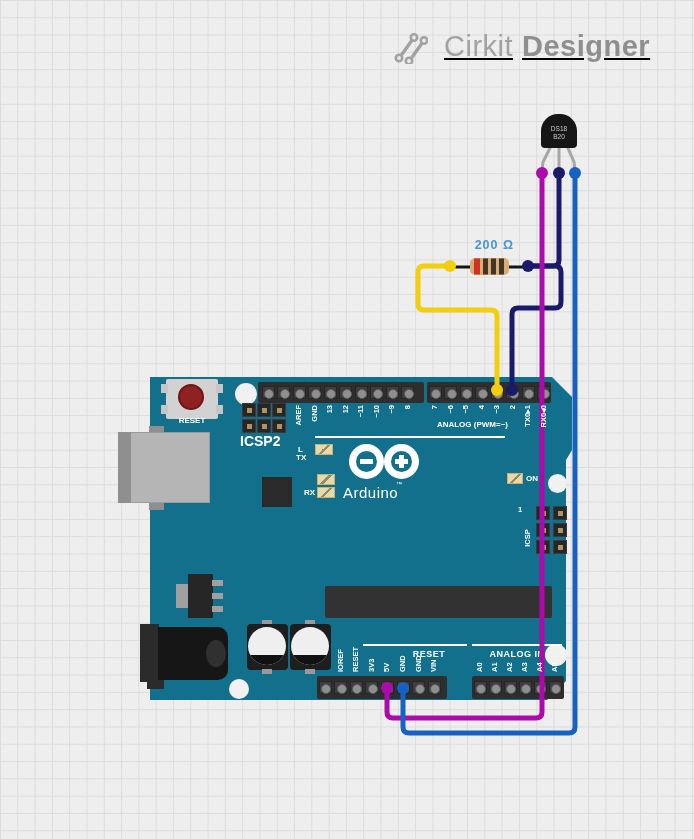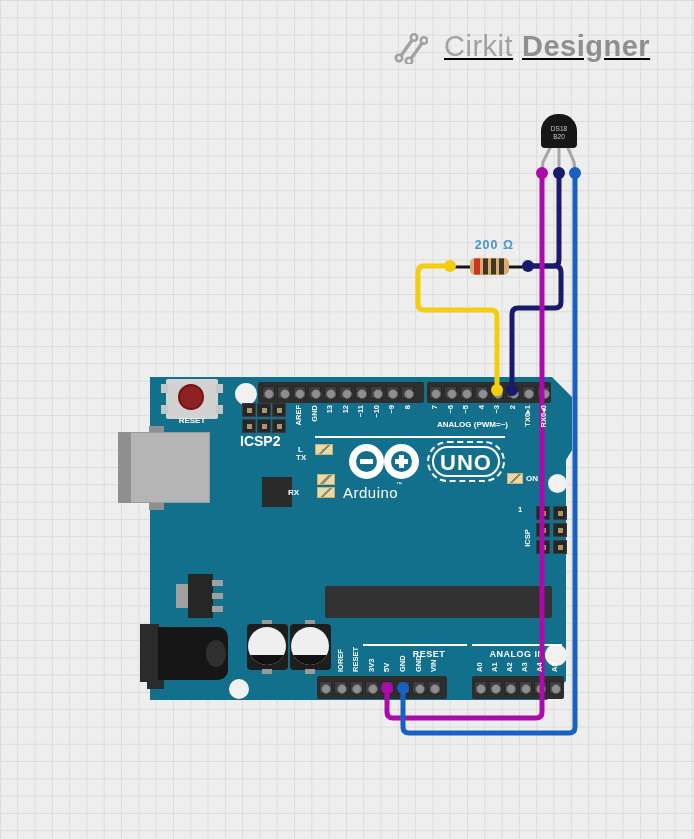--- a/index.html
+++ b/index.html
@@ -209,9 +209,6 @@
   <div class="bar" style="left:399px;top:455px;width:5px;height:13px;"></div>
   <div class="silk ard-name">Arduino</div>
   <div class="silk ard-tm">™</div>
-  <div class="uno-out">
-    <div class="uno-in">UNO</div>
-  </div>
 
   <div id="headers"></div>
 

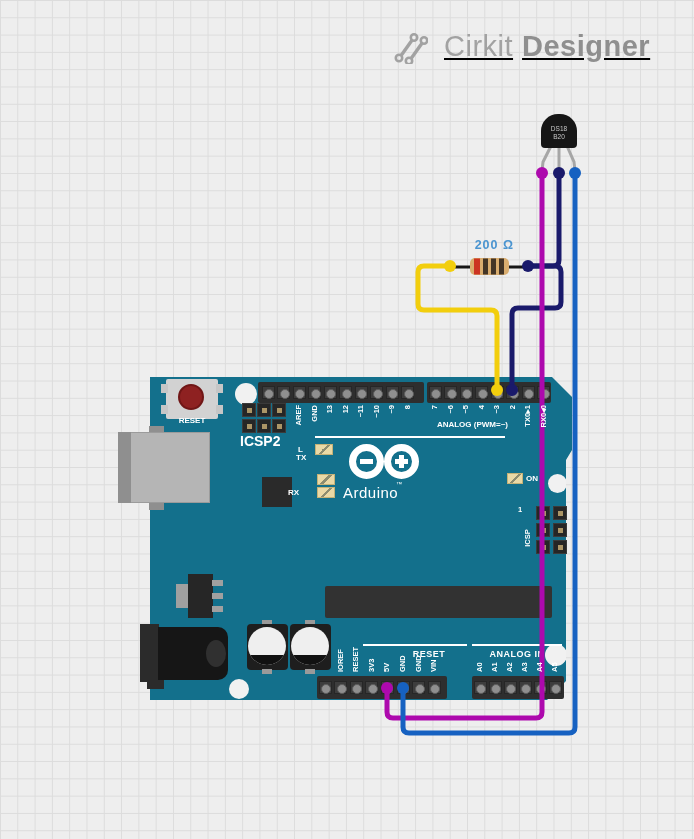--- a/index.html
+++ b/index.html
@@ -197,7 +197,7 @@
   <div class="led abs" style="left:315px;top:444px;"></div>
   <div class="silk led-lab" style="left:296px;top:453px;">TX</div>
   <div class="led abs" style="left:317px;top:474px;"></div>
-  <div class="silk led-lab" style="left:288px;top:488px;">RX</div>
+  <div class="silk led-lab" style="left:304px;top:488px;">RX</div>
   <div class="led abs" style="left:317px;top:487px;"></div>
   <div class="led abs" style="left:507px;top:473px;width:16px;"></div>
   <div class="silk led-lab" style="left:526px;top:474px;">ON</div>

